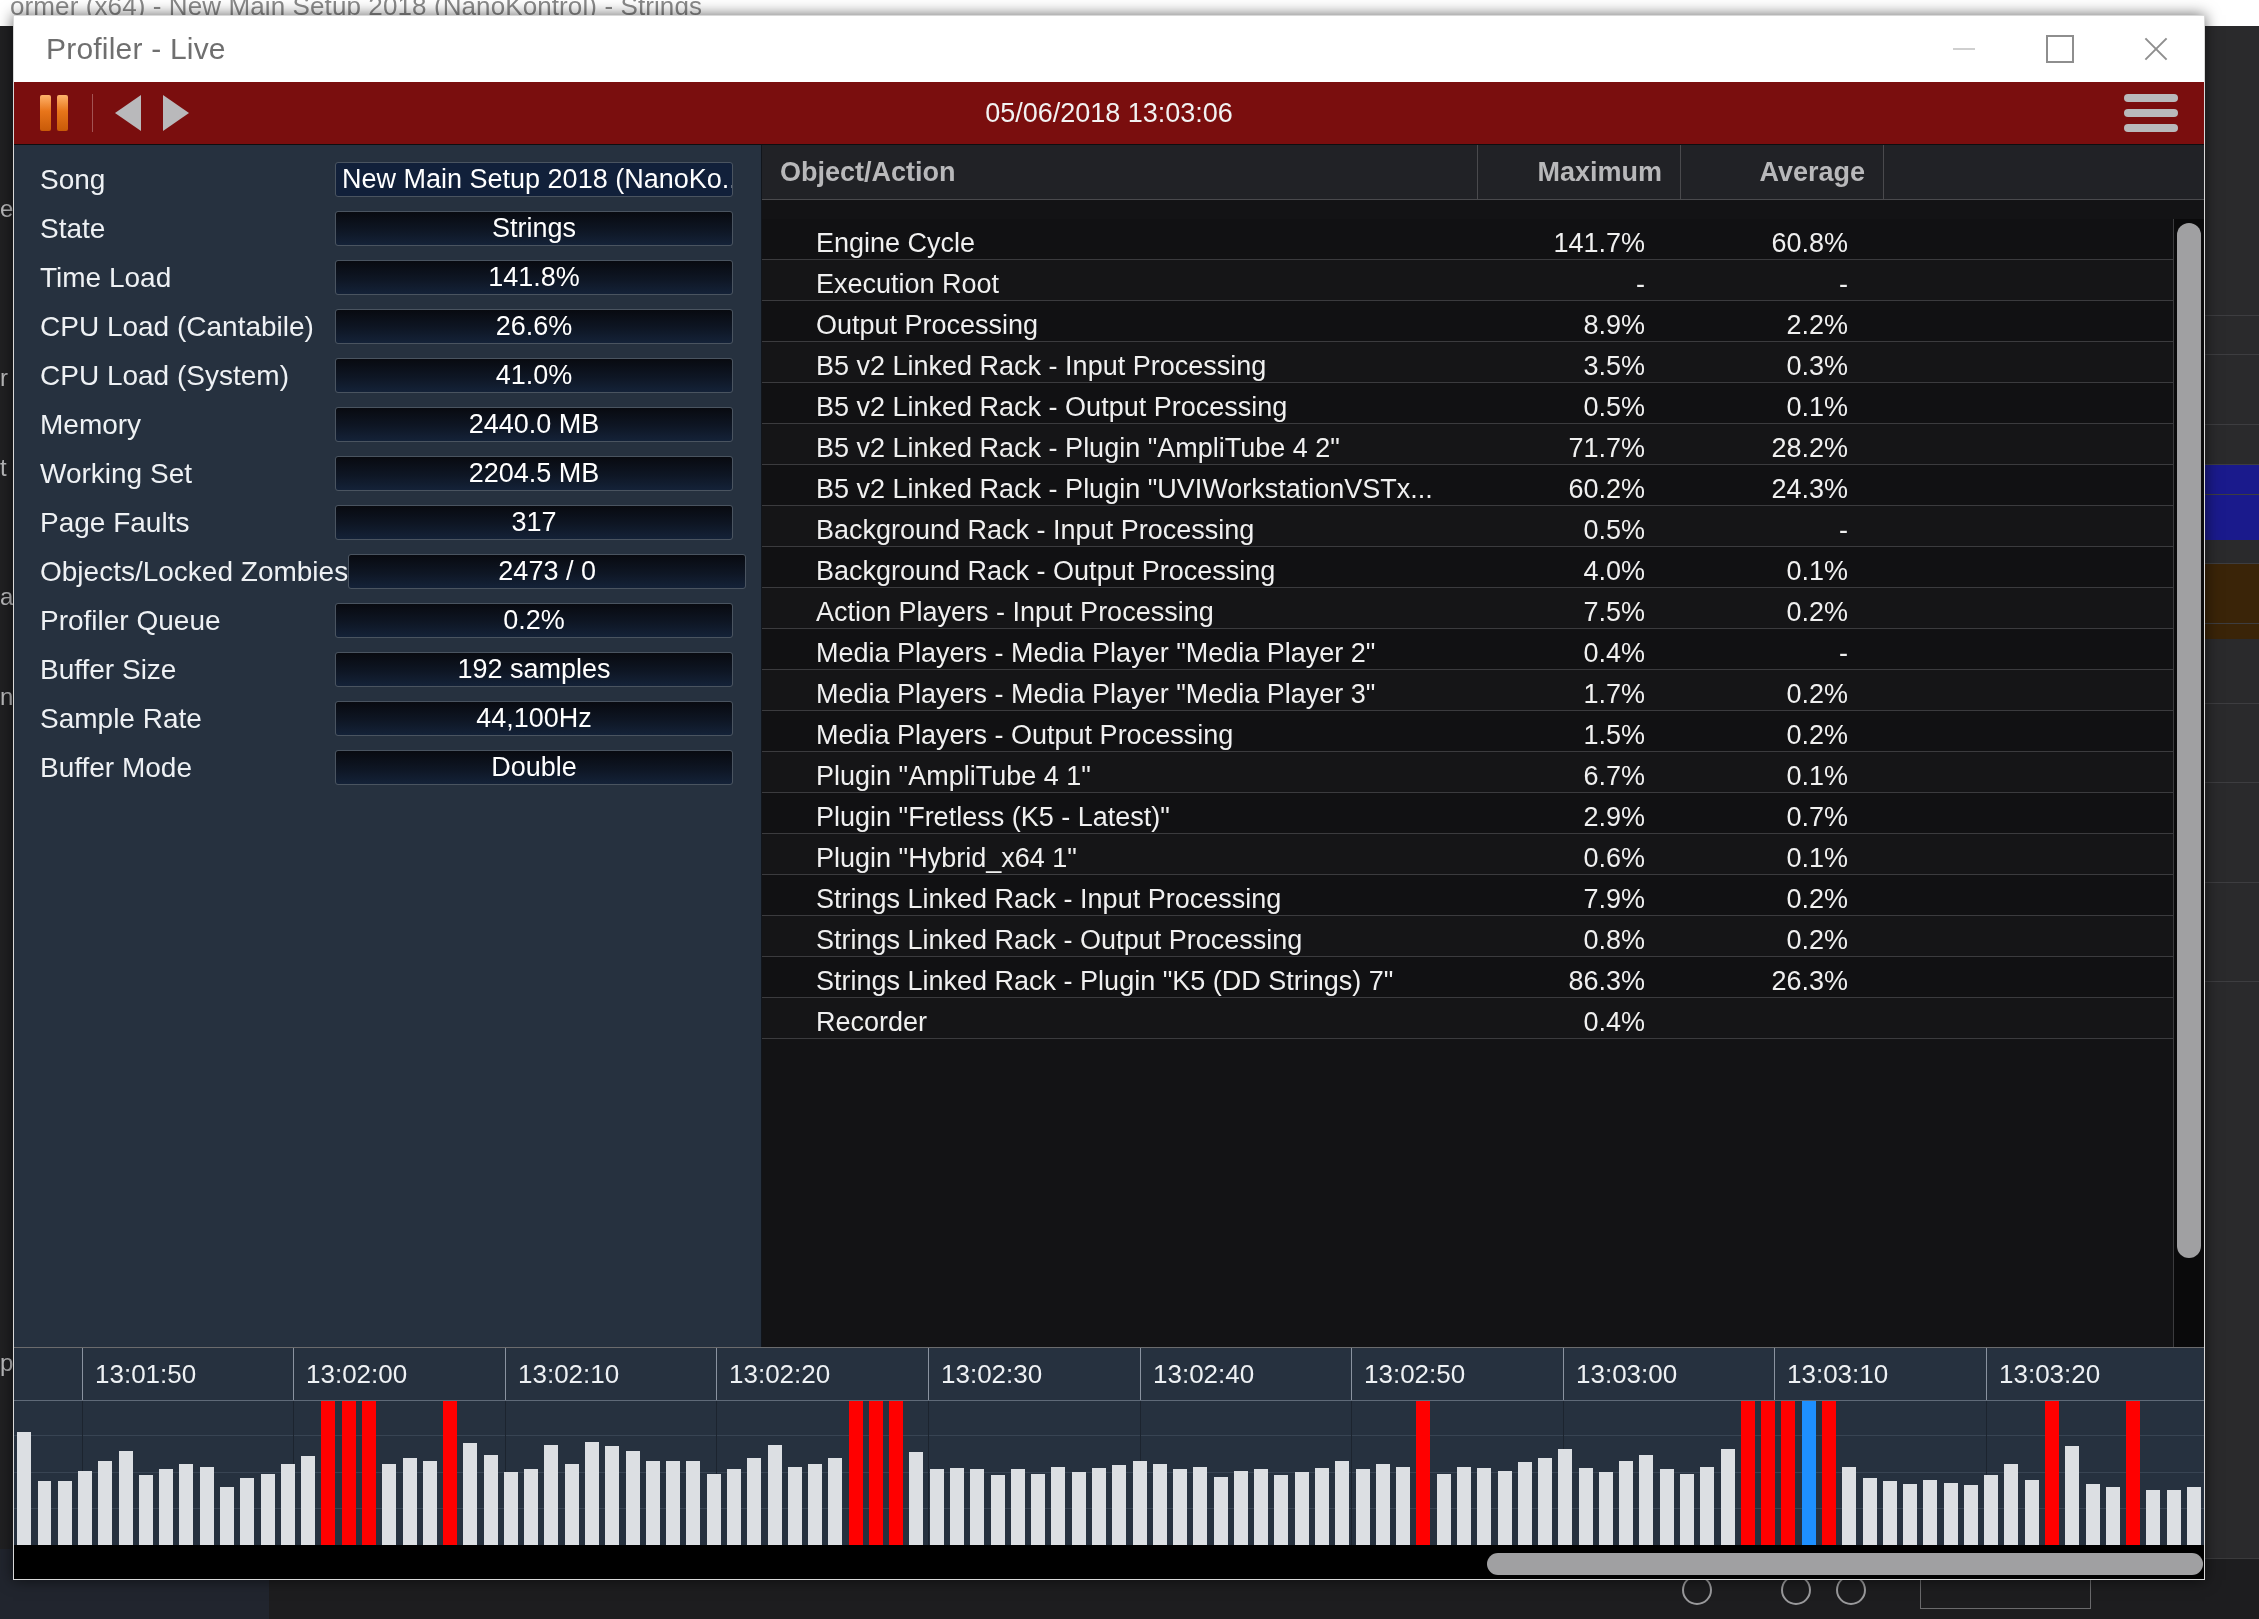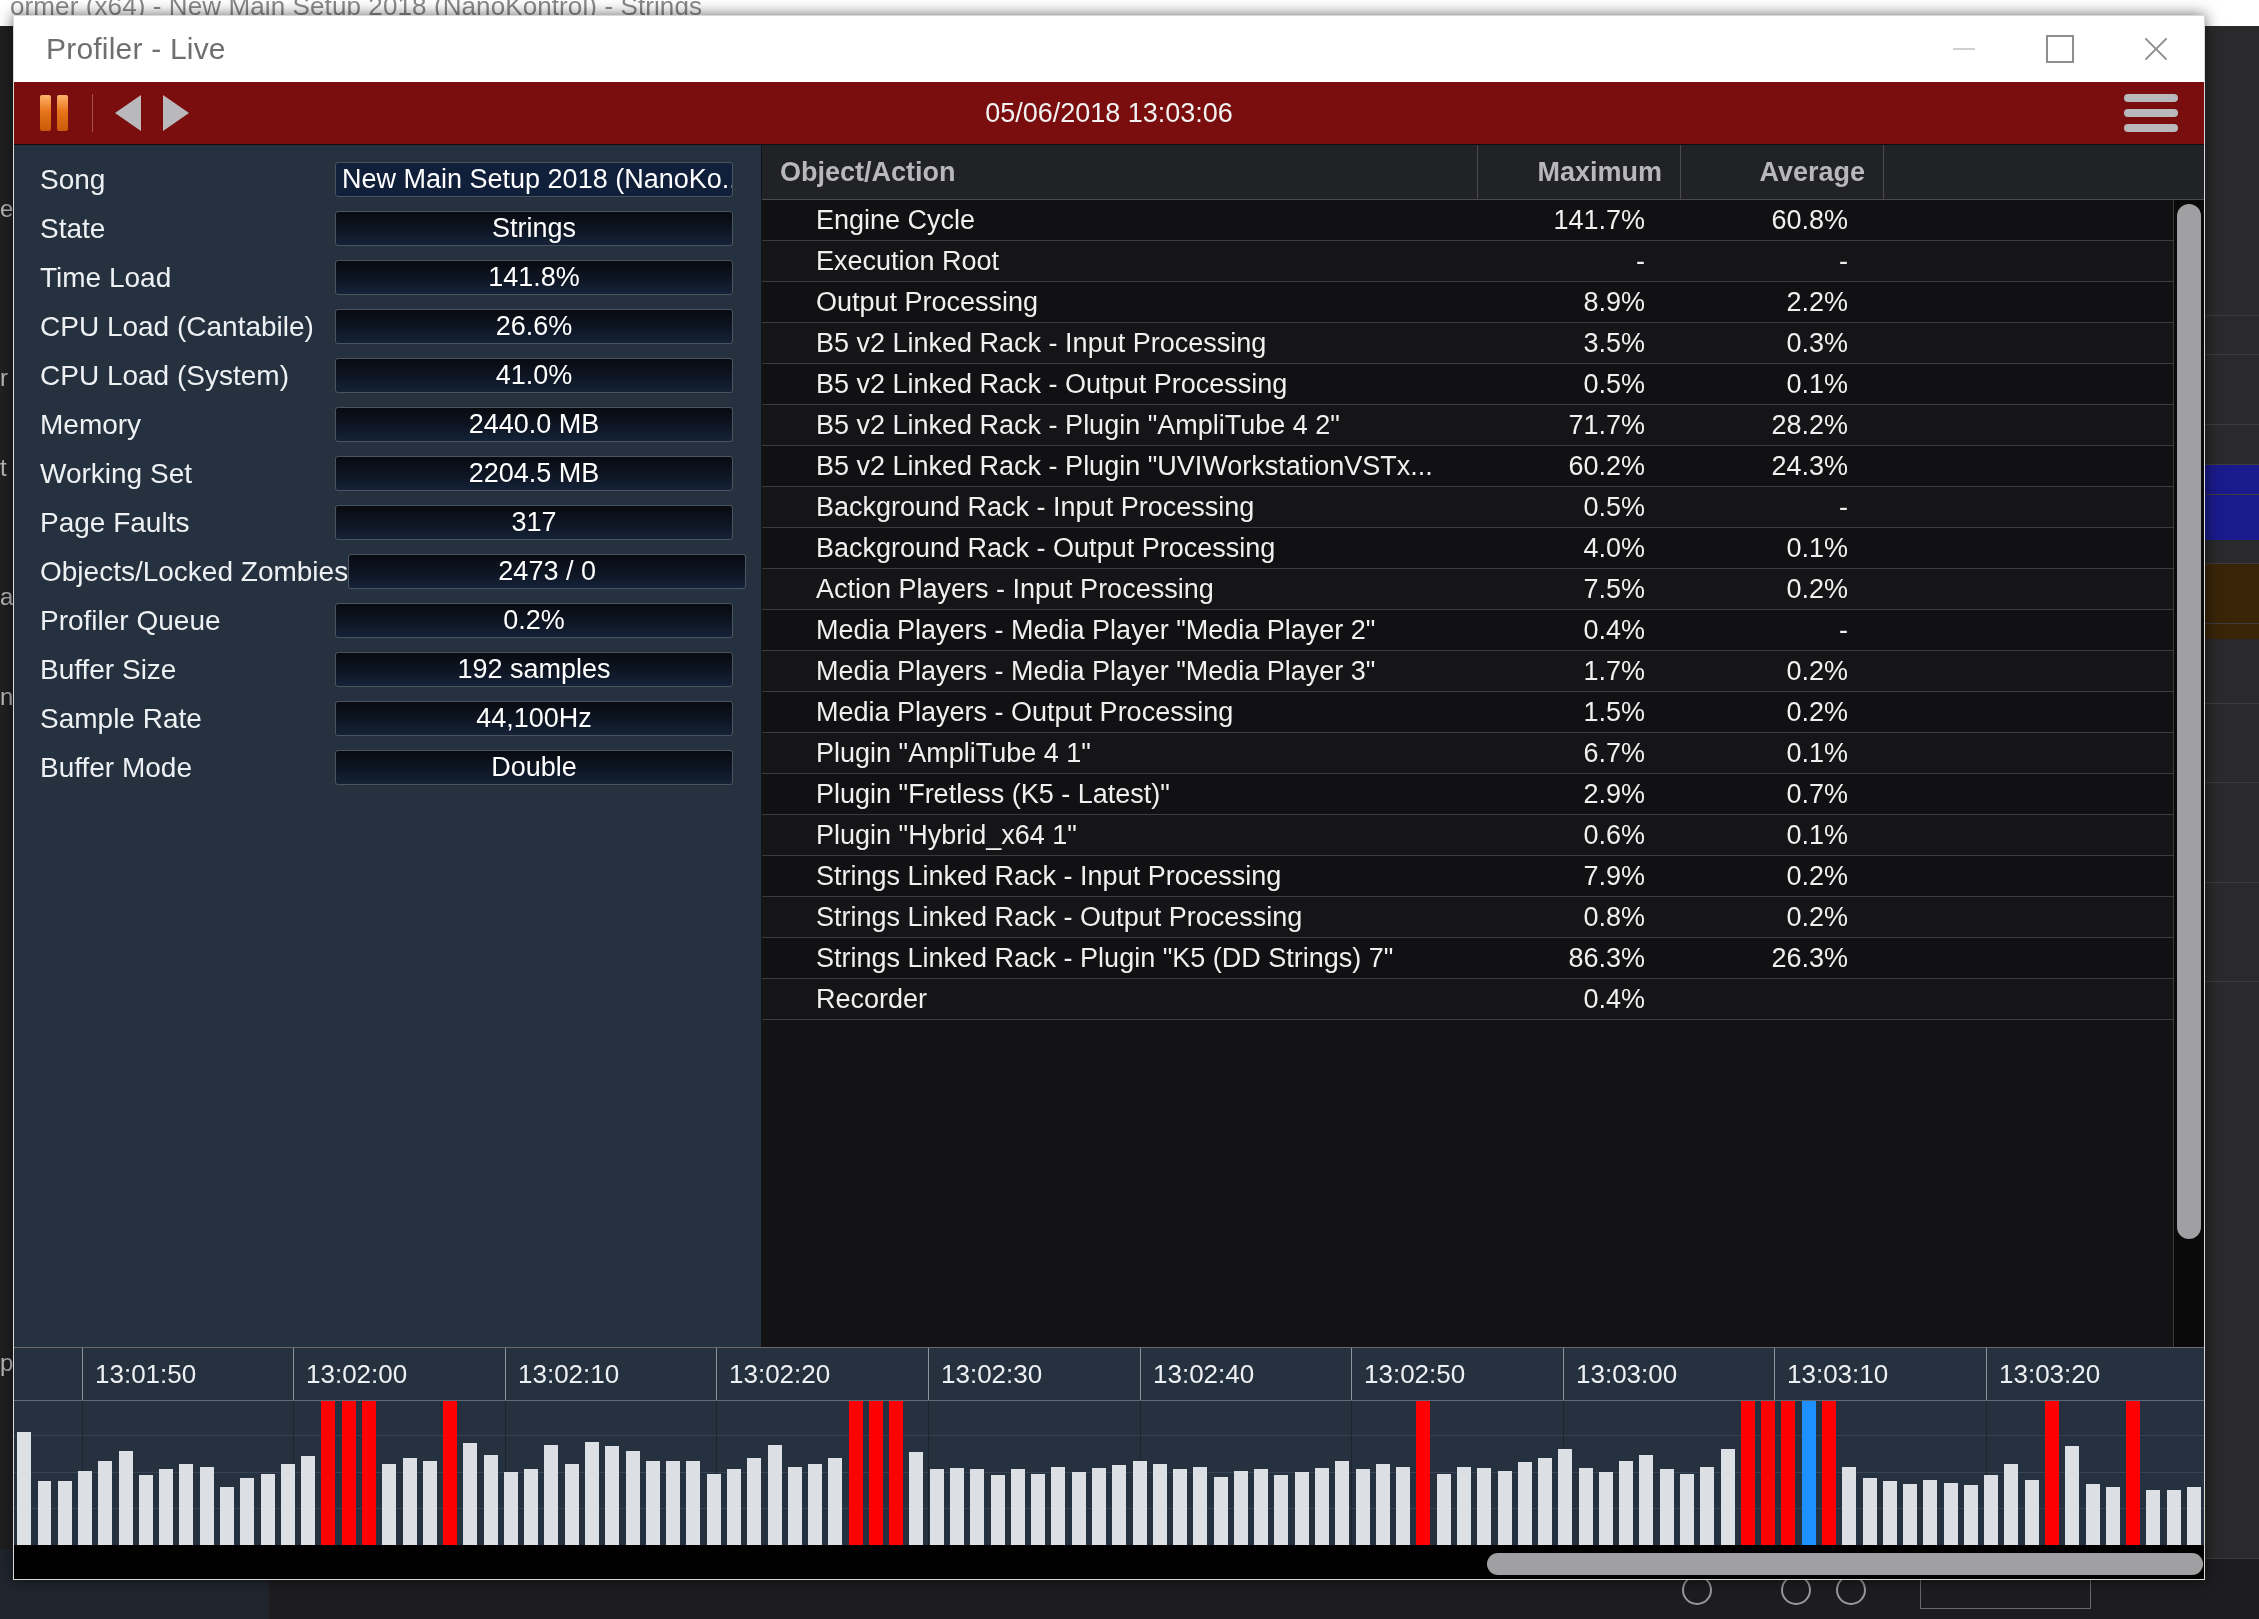--- a/index.html
+++ b/index.html
@@ -178,7 +178,7 @@
   #table-panel {
     flex: 1; min-width: 0;
     background: #131315;
-    display: flex; flex-direction: column;
+    display: flex; flex-direction: column; gap: 19px;
   }
   #table-header {
     display: flex; height: 54px; min-height: 54px;

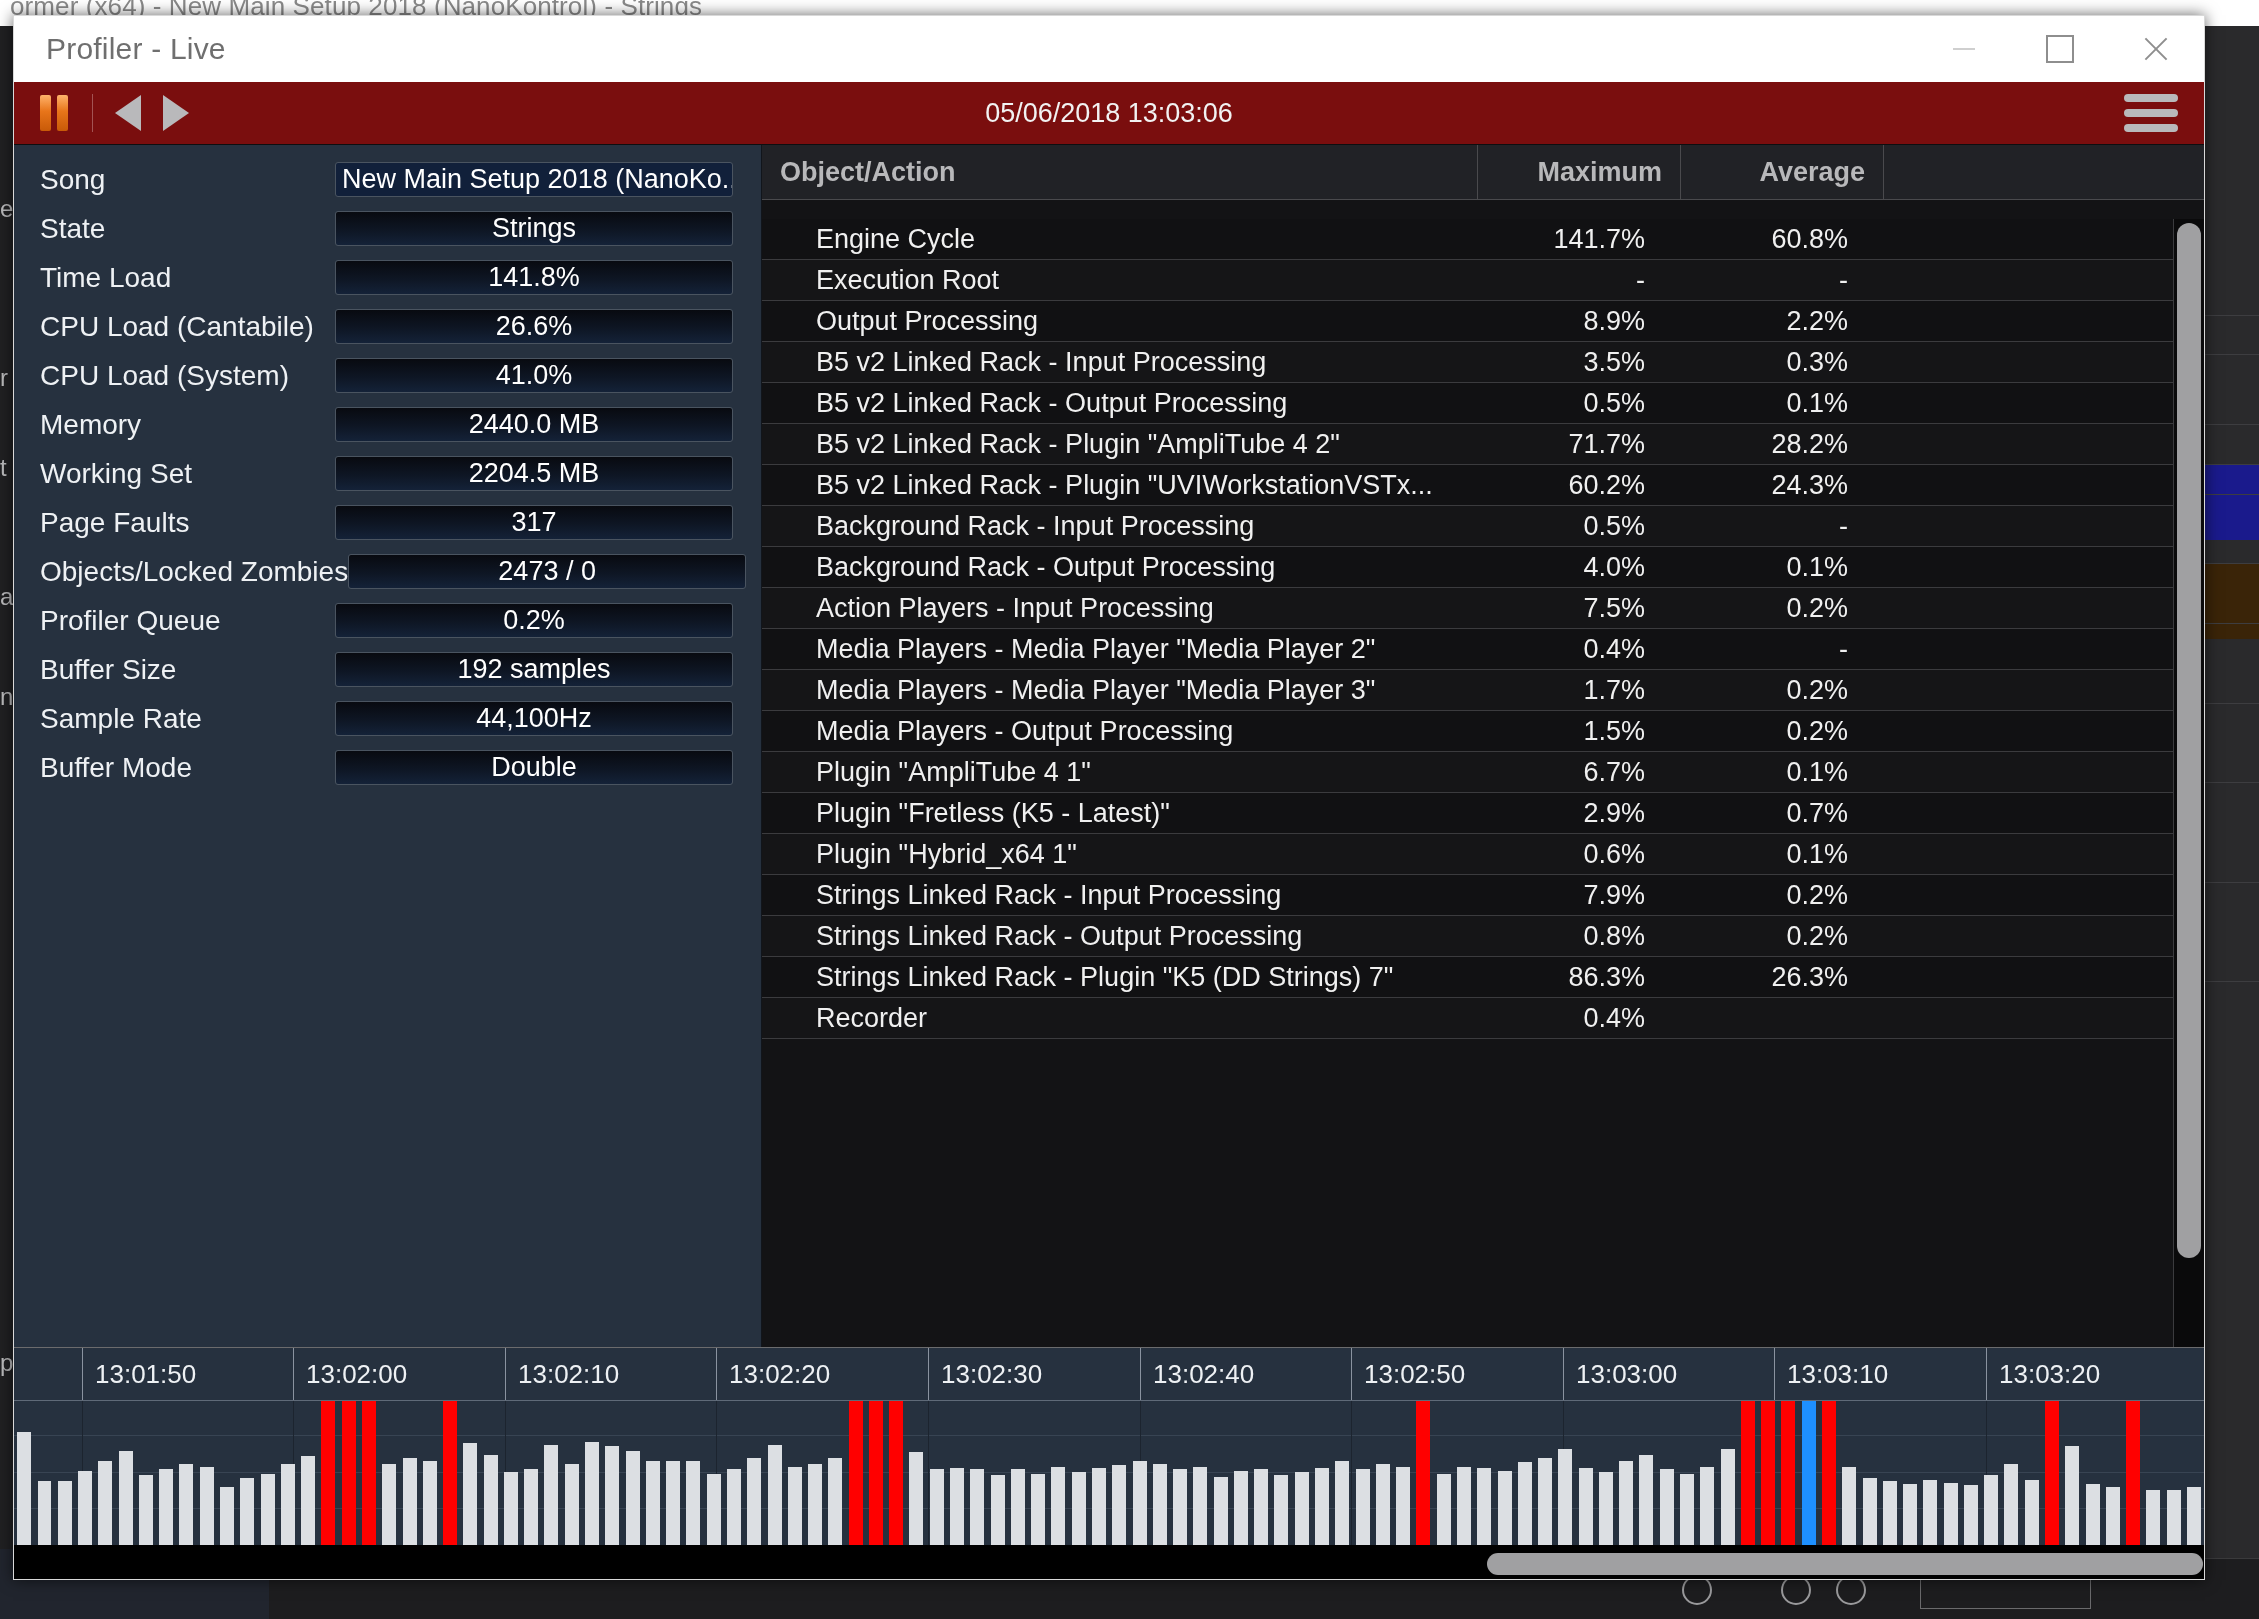--- a/index.html
+++ b/index.html
@@ -206,6 +206,7 @@
     display: flex; height: 41px;
     border-bottom: 1px solid #3b3b3e;
     box-sizing: border-box;
+    align-items: flex-end;
   }
   .tr:nth-child(odd)  { background: #111113; }
   .tr:nth-child(even) { background: #151517; }

